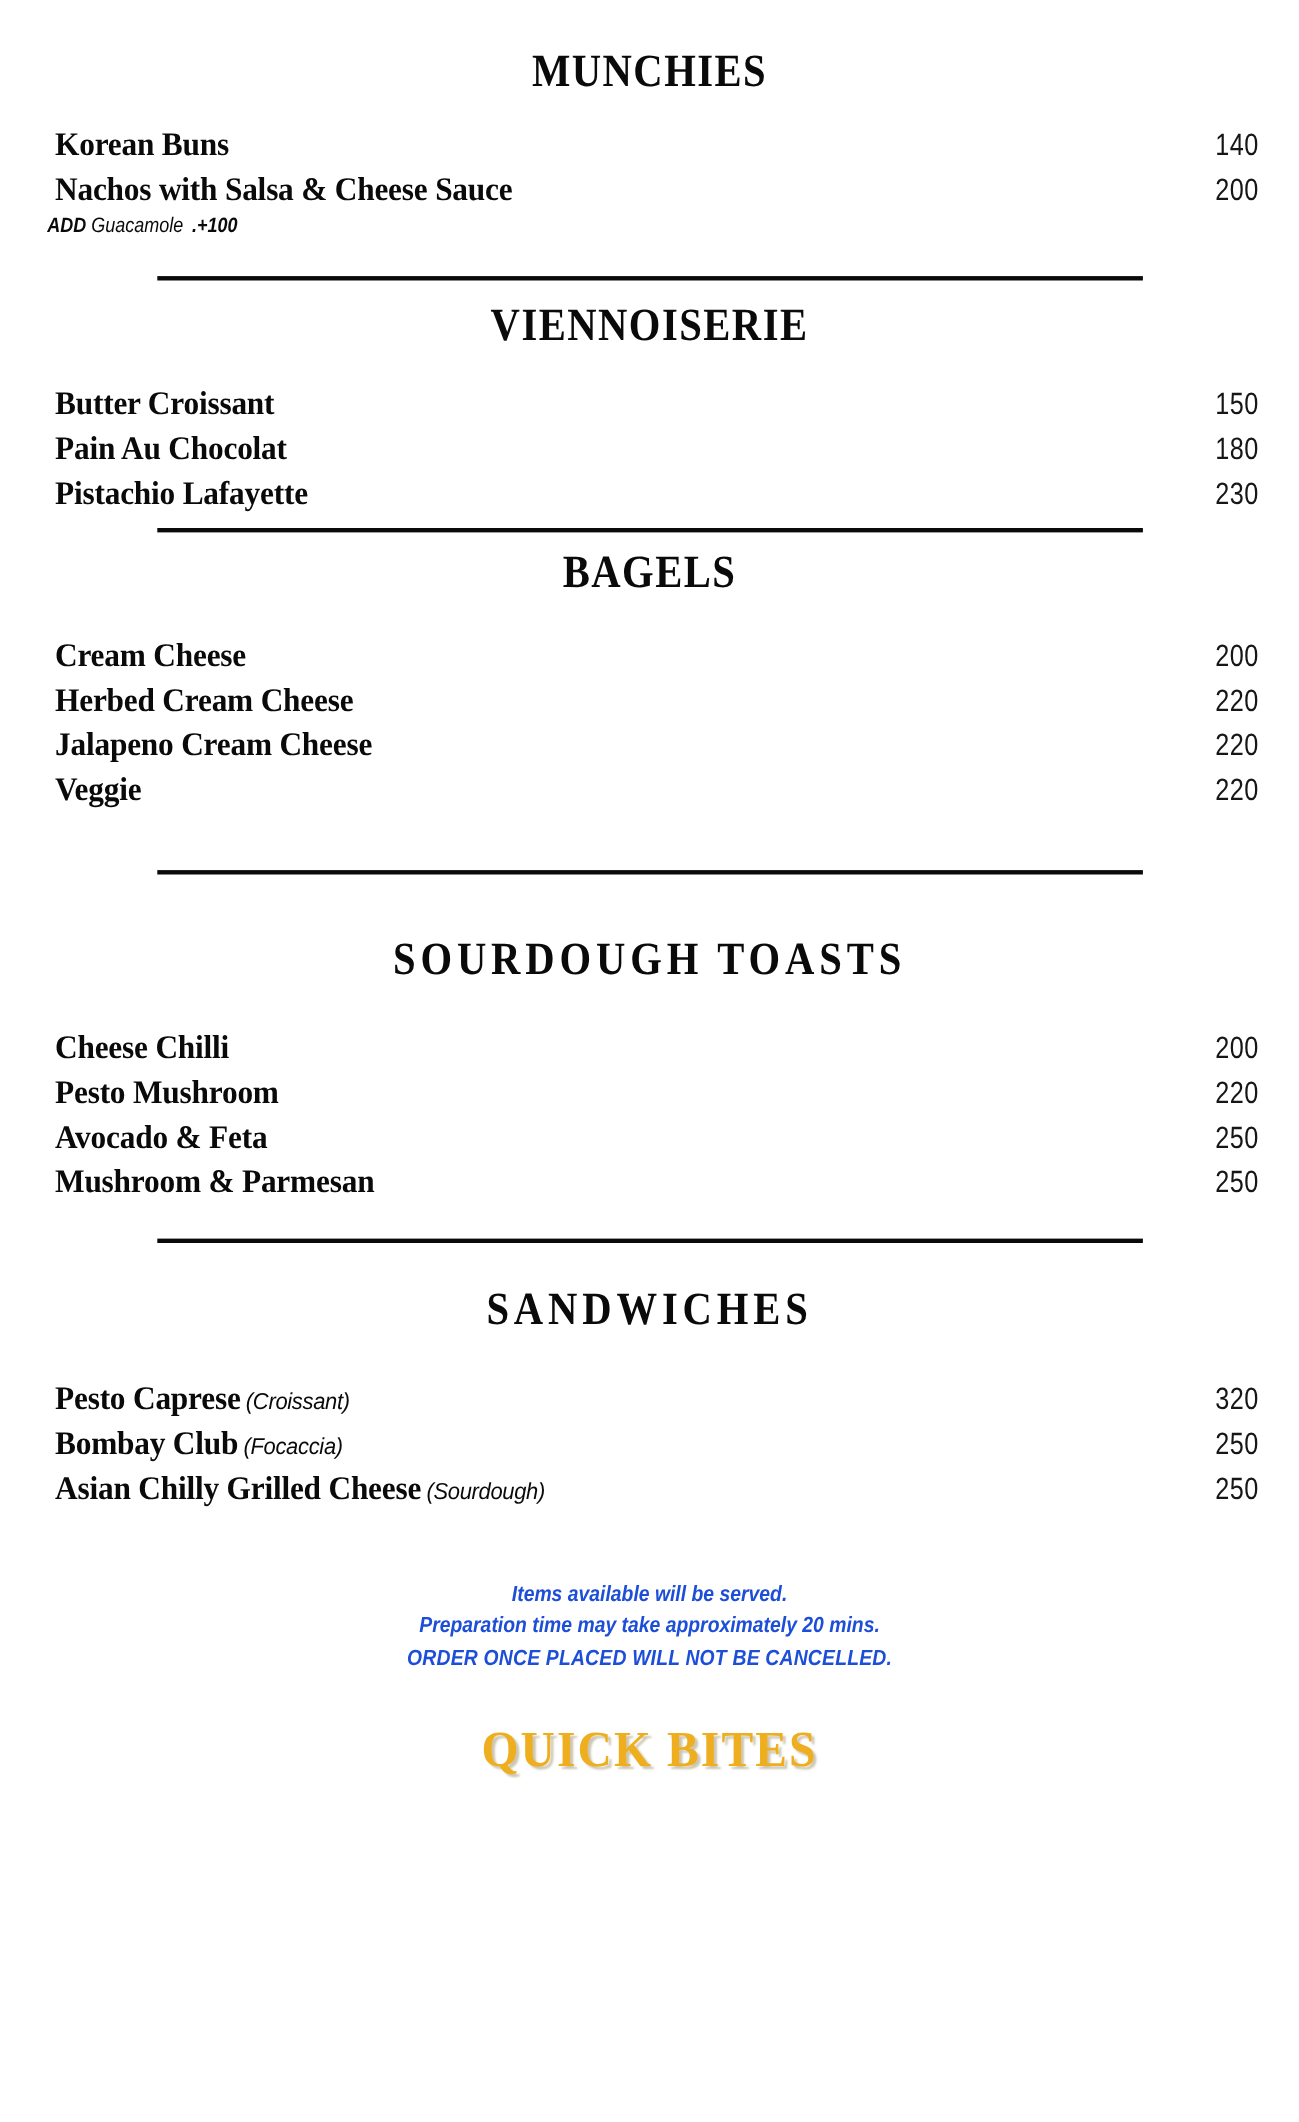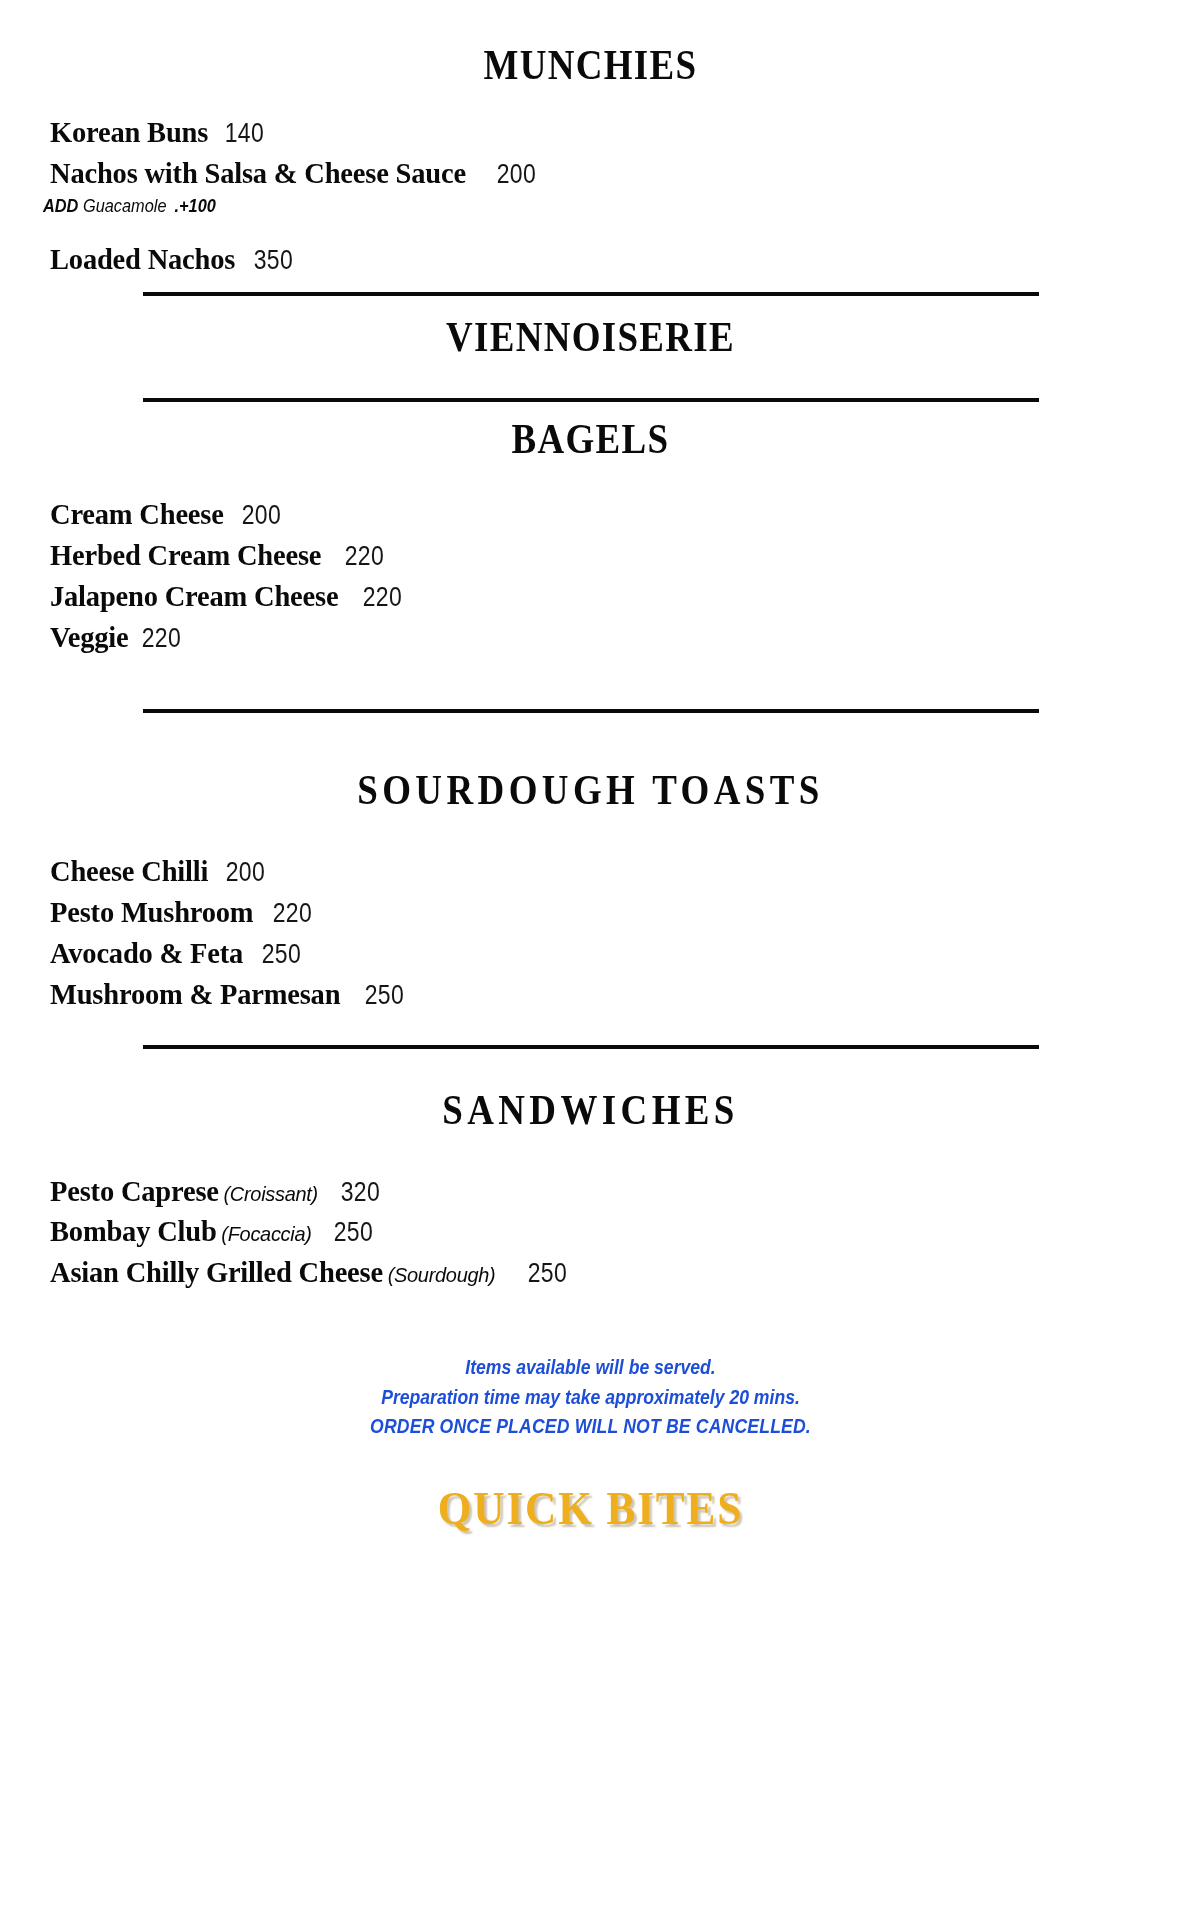--- a/index.html
+++ b/index.html
@@ -56,6 +56,7 @@
   .item-row {
     display: flex;
     align-items: baseline;
+    justify-content: space-between;
     padding: 0 37px 0 50px;
     box-sizing: border-box;
     width: 100%;

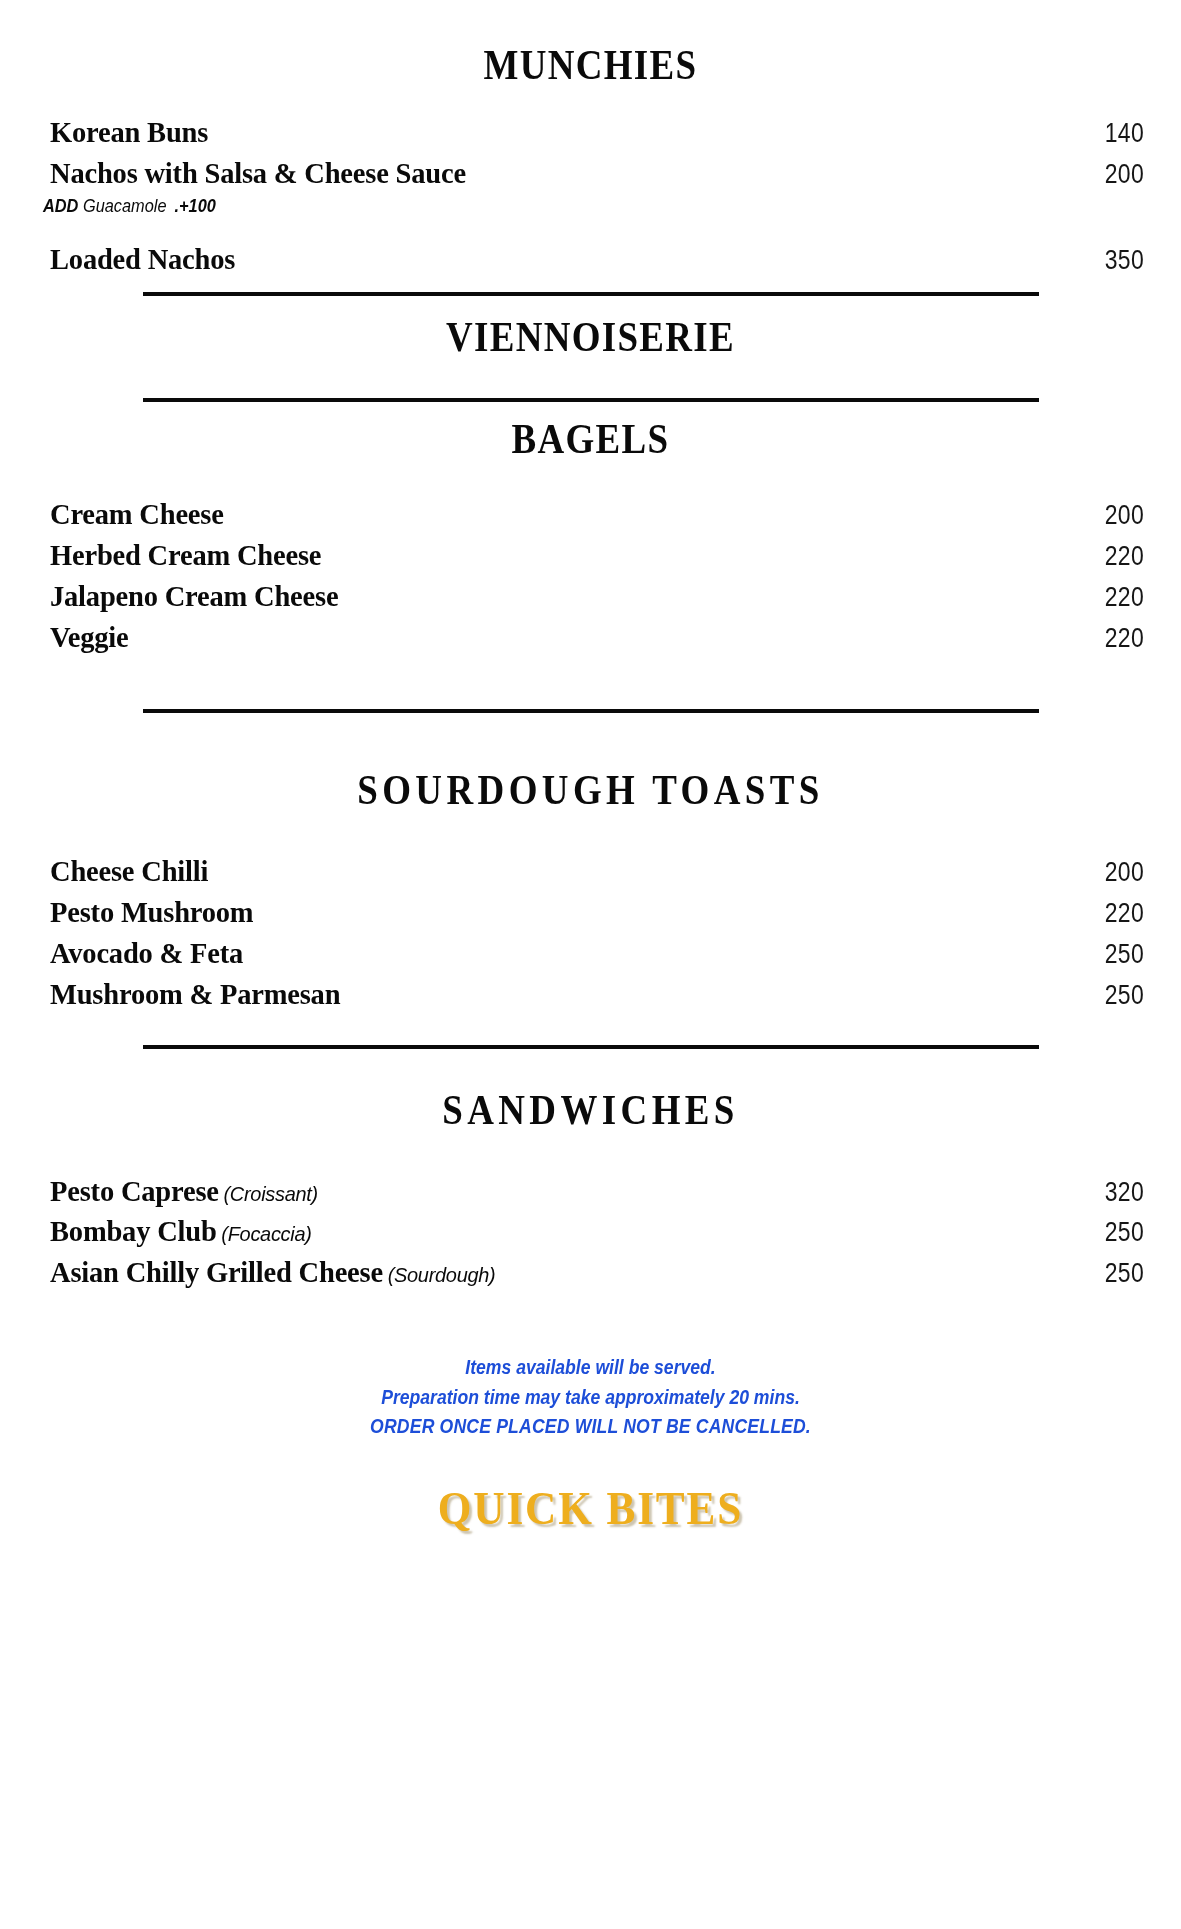--- a/index.html
+++ b/index.html
@@ -203,12 +203,6 @@
     <span class="addon-price">.+100</span>
   </div>
   <div class="sp-22"></div>
-  <ul class="items">
-    <li class="item-row">
-      <span class="item-name">Loaded Nachos</span>
-      <span class="item-price">350</span>
-    </li>
-  </ul>
   <div class="sp-12"></div>
   <hr class="divider">
 

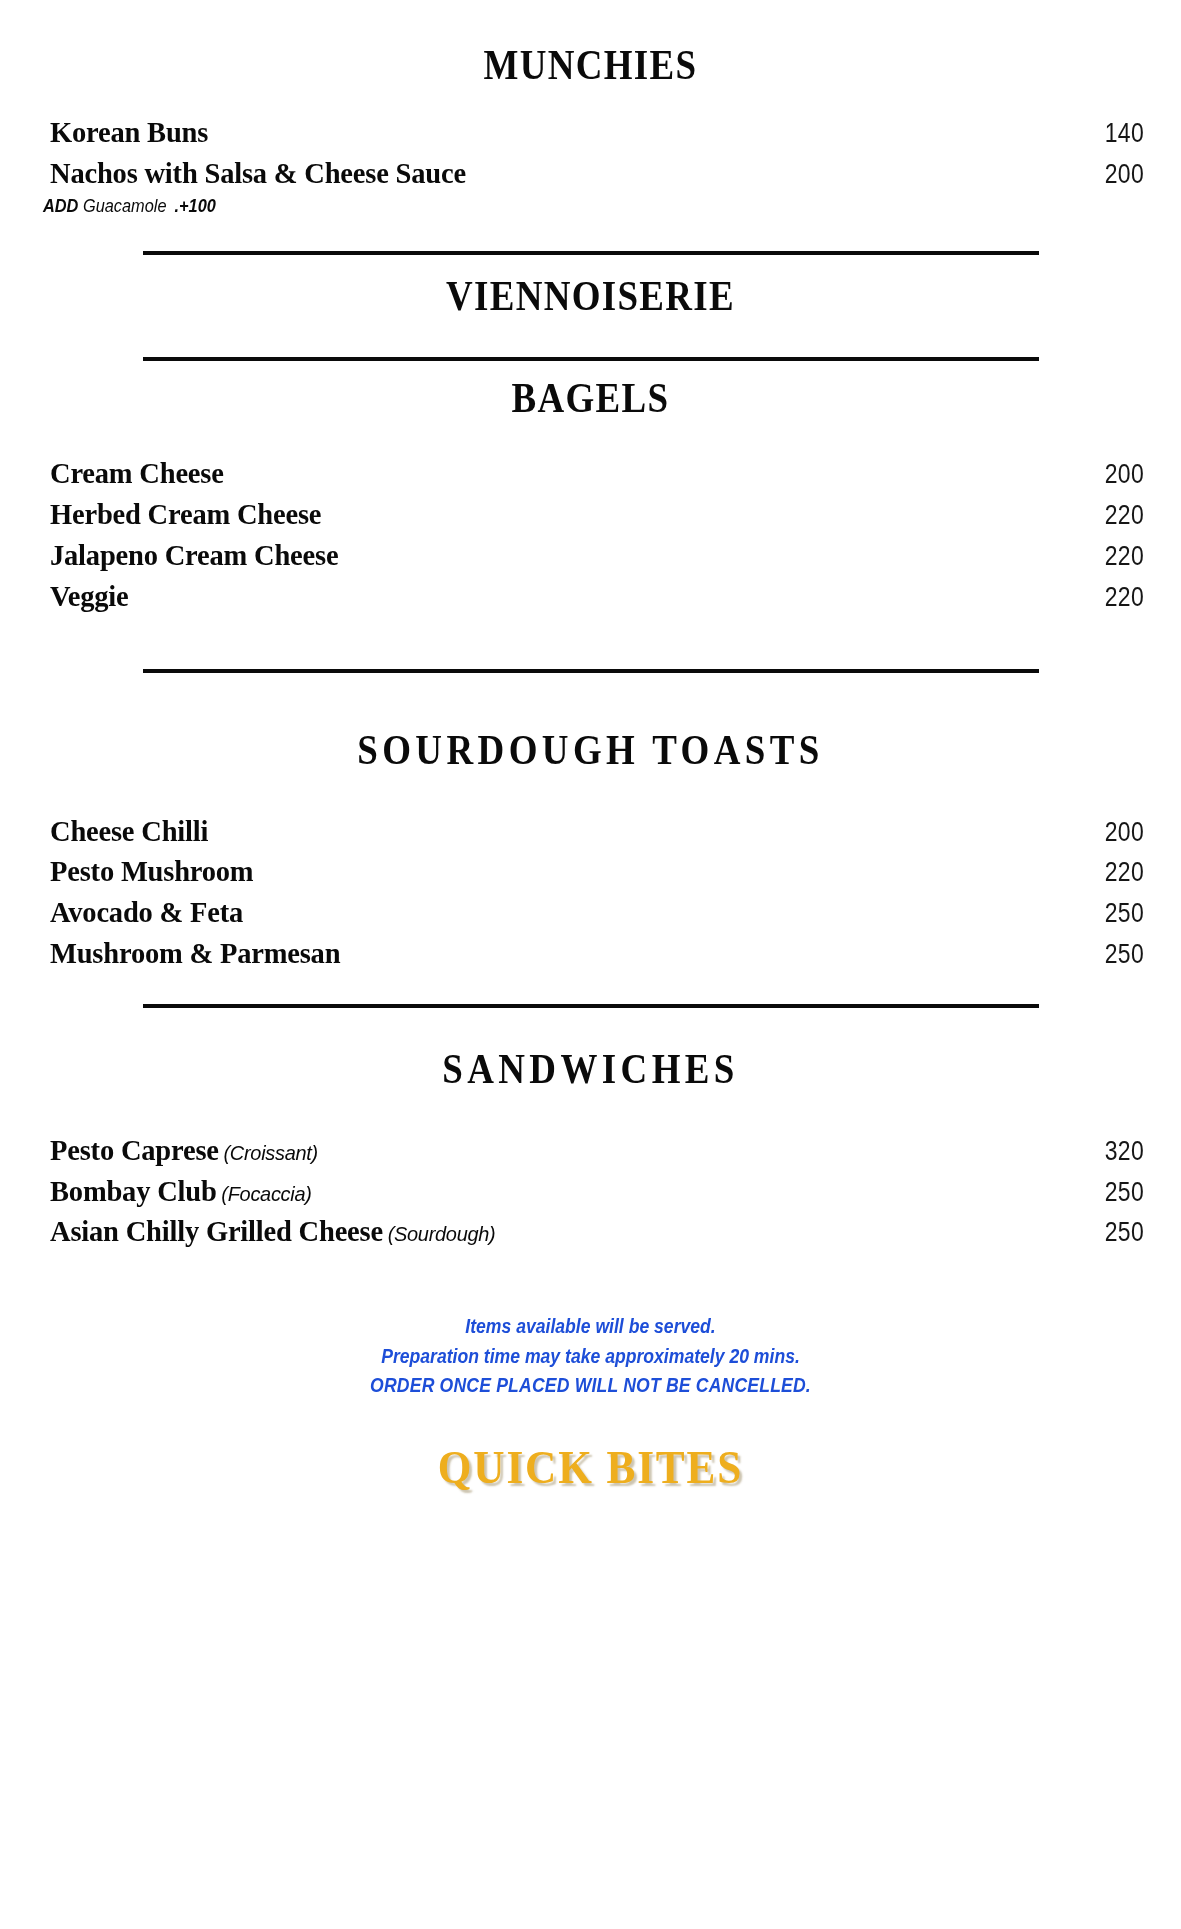--- a/index.html
+++ b/index.html
@@ -210,6 +210,20 @@
   <div class="section-heading">VIENNOISERIE</div>
   <div class="sp-30"></div>
 
+  <ul class="items">
+    <li class="item-row">
+      <span class="item-name">Butter Croissant</span>
+      <span class="item-price">150</span>
+    </li>
+    <li class="item-row">
+      <span class="item-name">Pain Au Chocolat</span>
+      <span class="item-price">180</span>
+    </li>
+    <li class="item-row">
+      <span class="item-name">Pistachio Lafayette</span>
+      <span class="item-price">230</span>
+    </li>
+  </ul>
   <div class="sp-10"></div>
   <hr class="divider">
 

